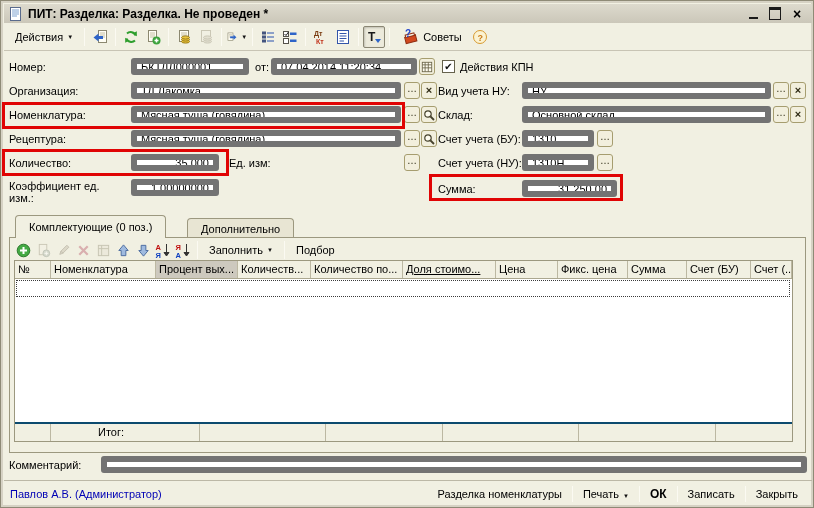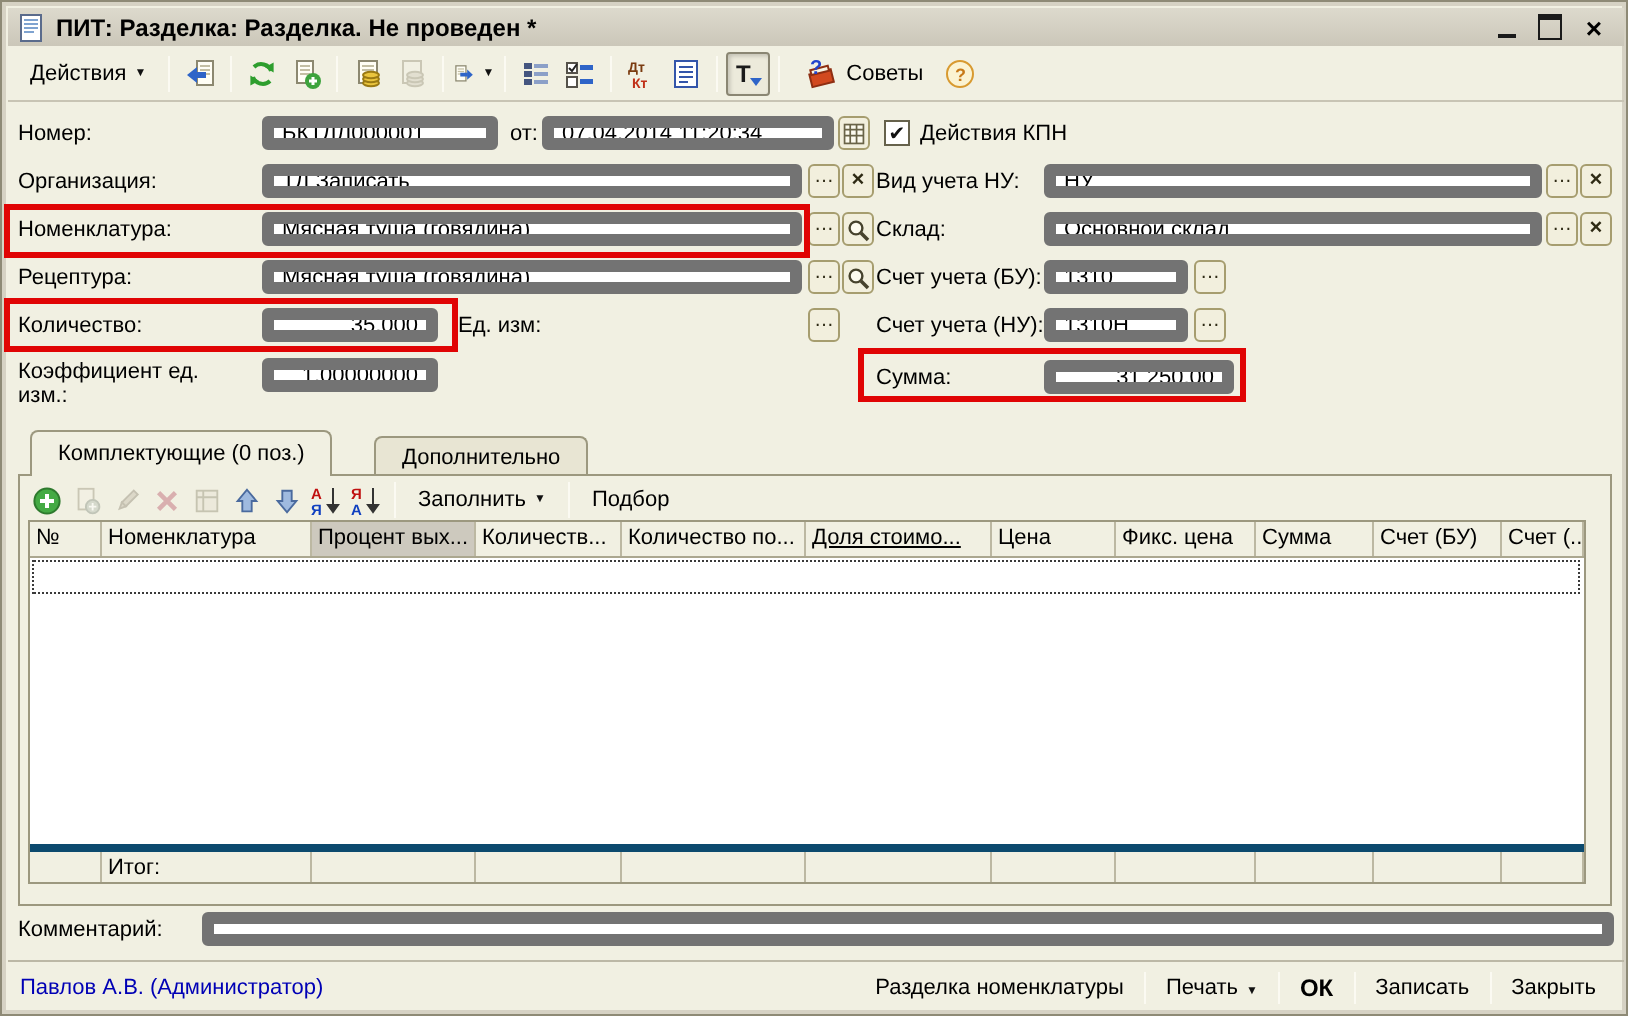--- a/index.html
+++ b/index.html
@@ -254,7 +254,7 @@
   <div class="lbl" style="left:459px;top:60px">Действия КПН</div>
 
   <div class="lbl" style="left:8px;top:84px">Организация:</div>
-  <div class="fld" style="left:130px;top:81px;width:270px">ТД Записать</div>
+  <div class="fld" style="left:130px;top:81px;width:270px">ТД Лакомка</div>
   <div class="sbtn dots" style="left:403px;top:81px"></div>
   <div class="sbtn xbtn" style="left:420px;top:81px"></div>
   <div class="lbl" style="left:437px;top:84px">Вид учета НУ:</div>

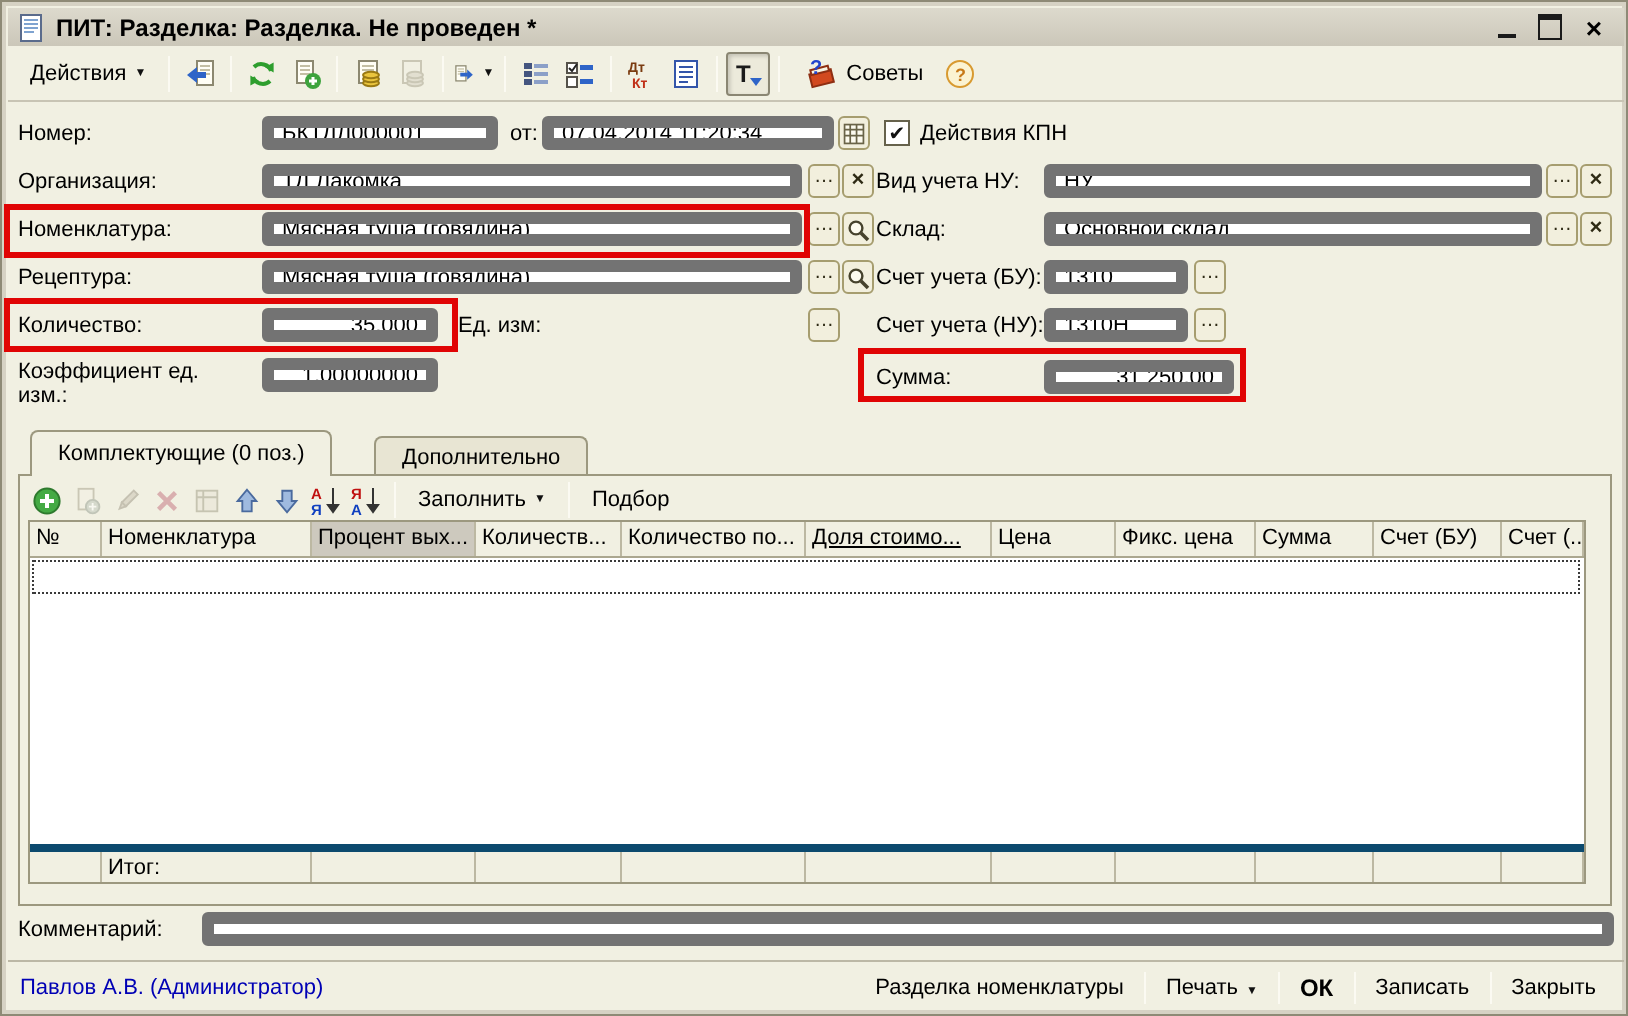--- a/index.html
+++ b/index.html
@@ -57,7 +57,7 @@
   .th.sel{background:#CDC9BE;}
   .tbody{flex:1 1 auto;position:relative;background:#fff;}
   .newrow{position:absolute;left:1px;top:1px;right:2px;height:17px;border:1px dotted #3A3A3A;}
-  .tfoot{display:flex;height:19px;background:#F1F0E2;border-top:4px solid #0c4a6e;flex:0 0 auto;}
+  .tfoot{display:flex;height:19px;background:#F1F0E2;border-top:2px solid #0c4a6e;flex:0 0 auto;gap:44px;}
   .tf{flex:0 0 auto;border-right:1px solid #BCB8A2;padding:2px 3px;overflow:hidden;white-space:nowrap;}
   
   .footer{position:absolute;left:3px;top:479px;width:808px;height:26px;border-top:1px solid #BCB8A6;

